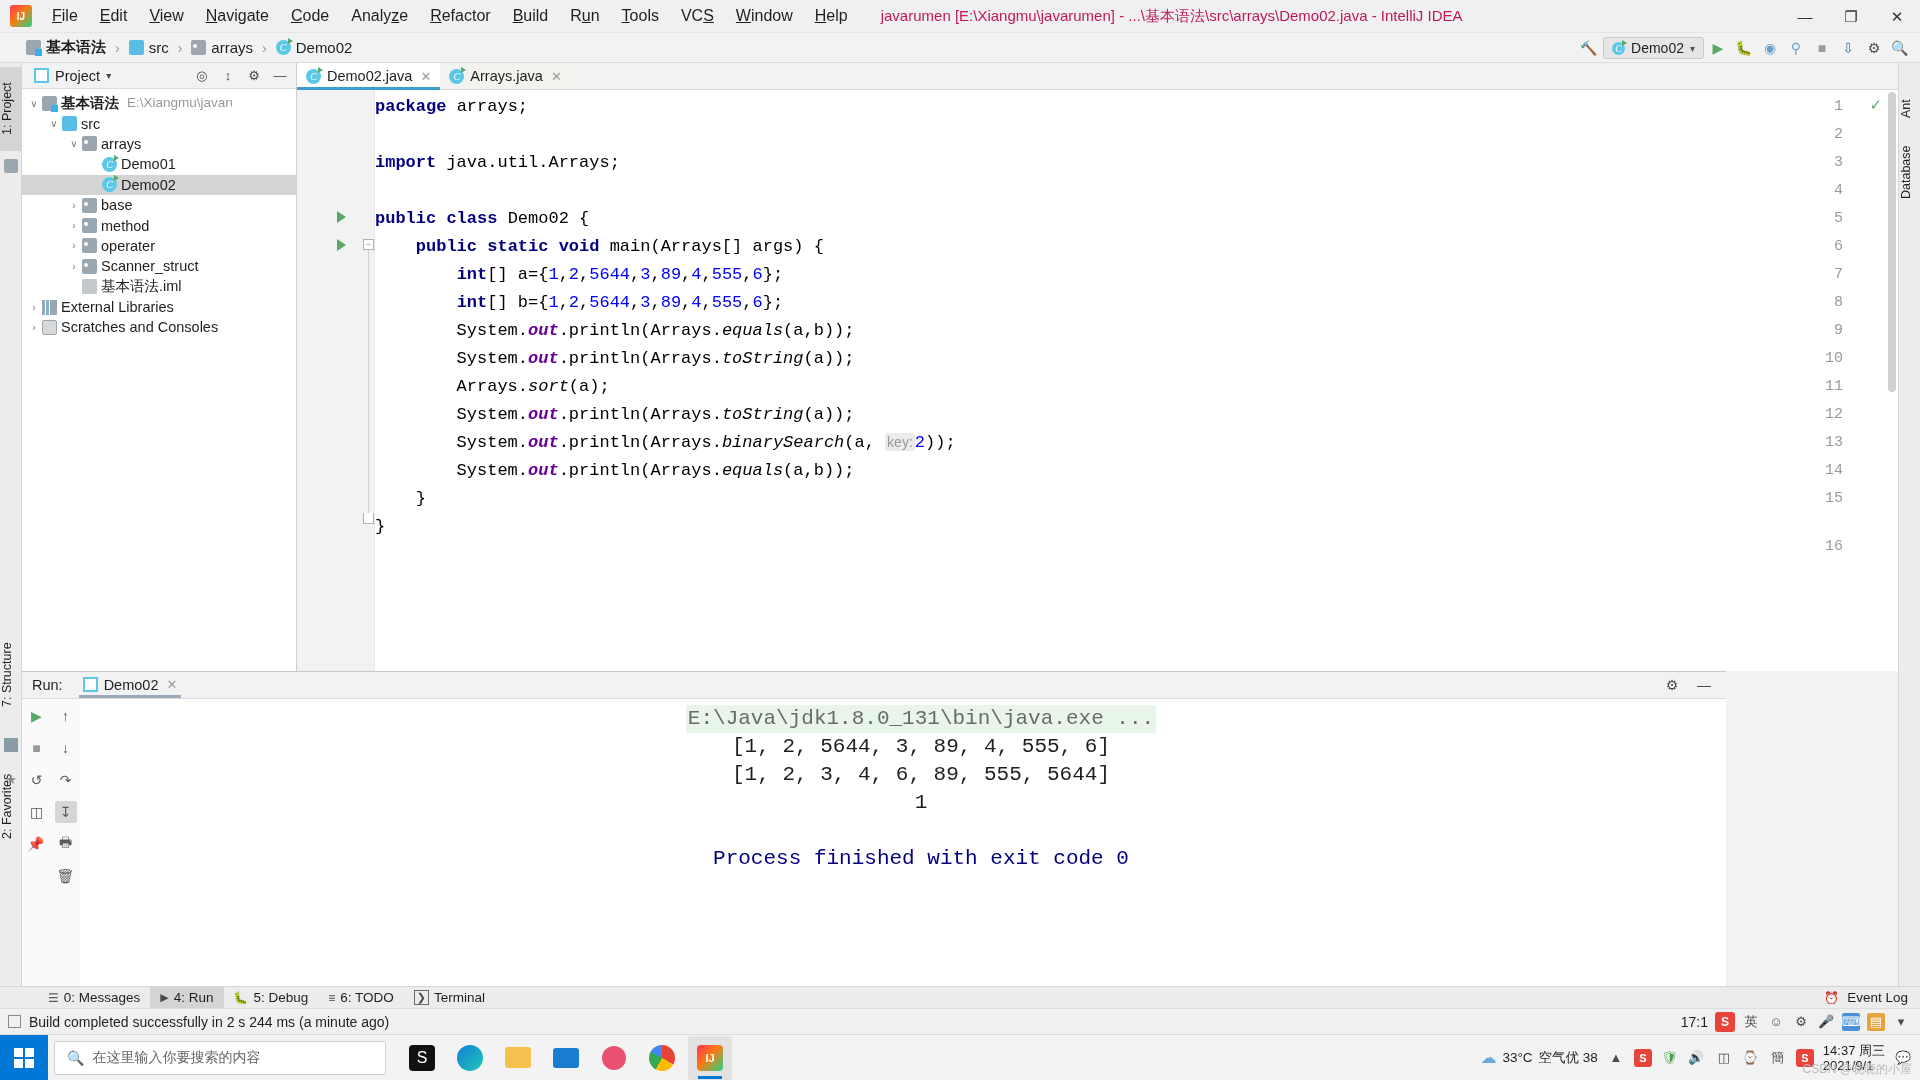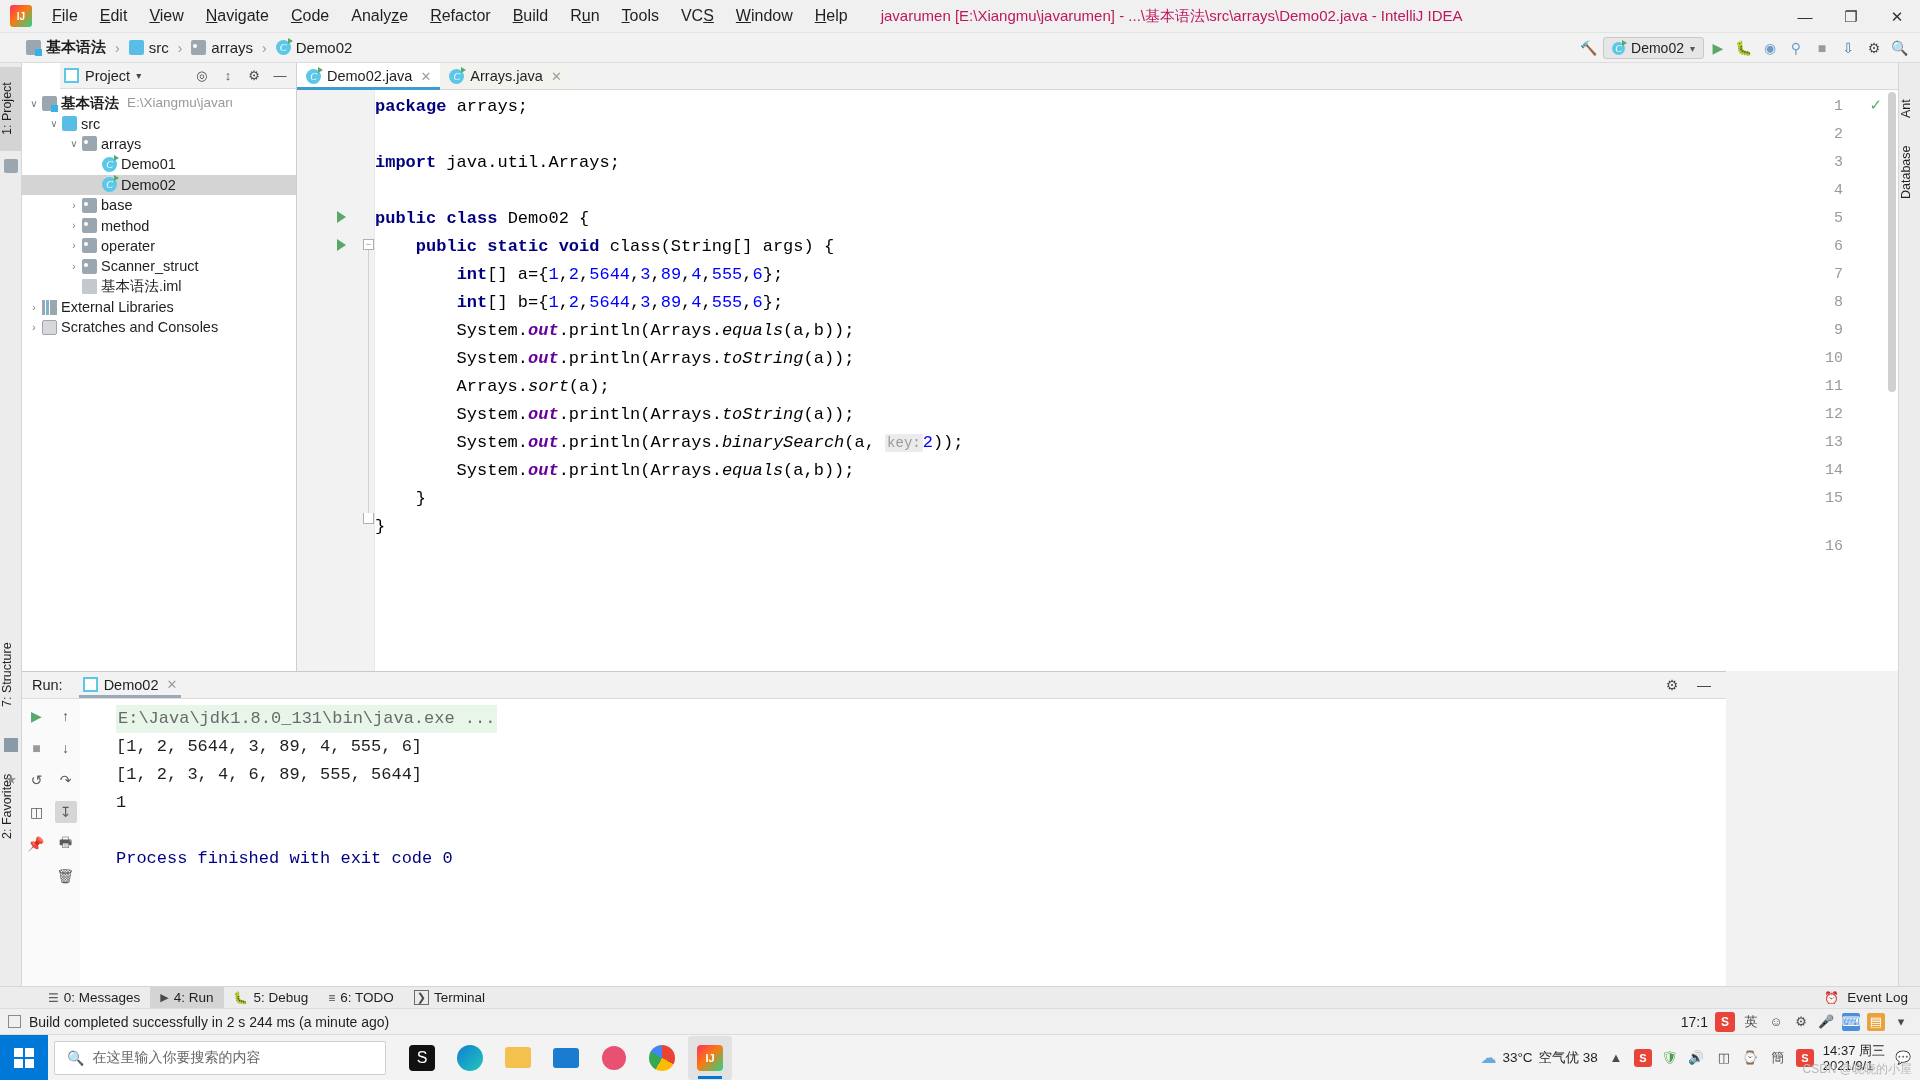--- a/index.html
+++ b/index.html
@@ -93,7 +93,7 @@
   }
   .proj-header {
     height:26px; background:#f2f2f2; display:flex; align-items:center;
-    border-bottom:1px solid #dcdcdc; padding-left:4px; gap:6px;margin-left:38px;
+    border-bottom:1px solid #dcdcdc; padding-left:12px; gap:6px;
   }
   .proj-title { font-size:14.5px; color:#1f1f1f; }
   .proj-header-actions { margin-left:auto; display:flex; align-items:center; gap:2px; padding-right:4px; }

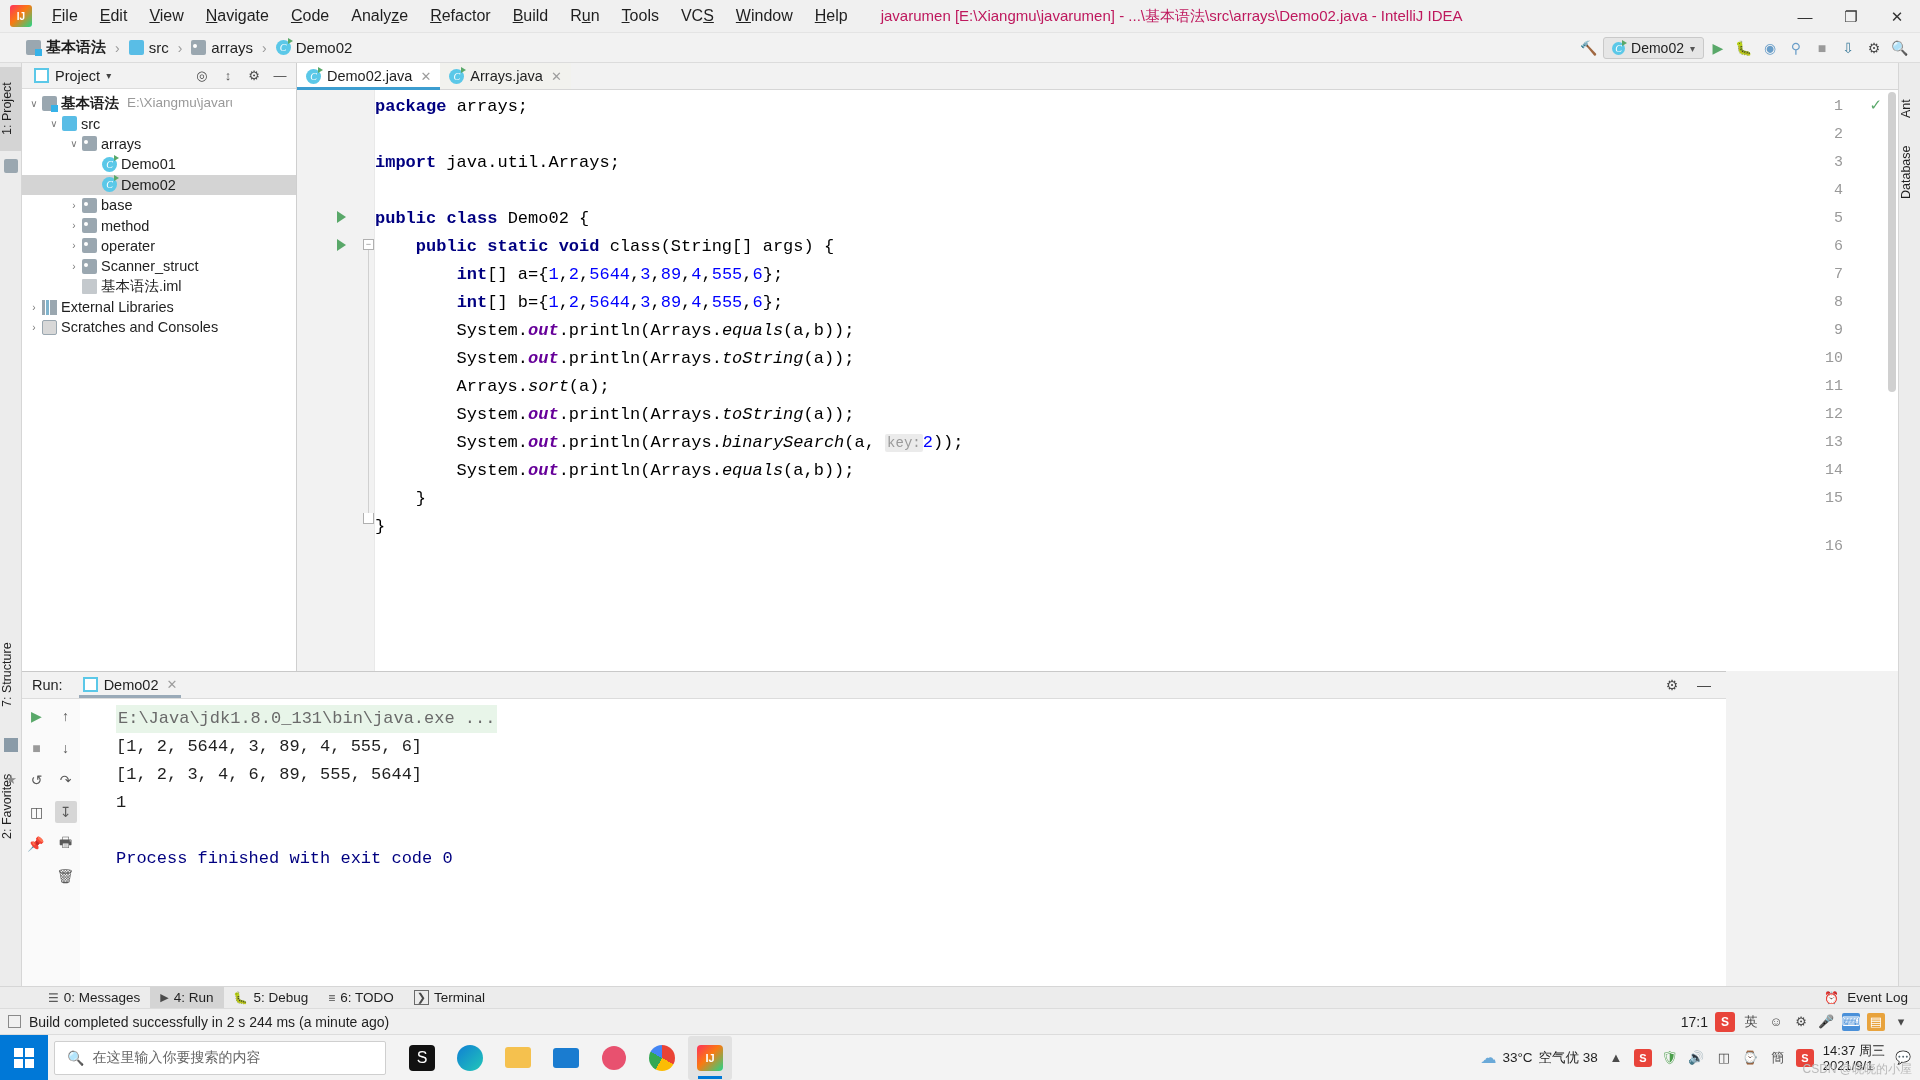--- a/index.html
+++ b/index.html
@@ -505,7 +505,7 @@
         <div class="cline" style="top:64px;"><span class="k">import </span><span class="t">java.util.Arrays;</span></div>
         <div class="cline" style="top:92px;"></div>
         <div class="cline" style="top:120px;"><span class="k">public class </span><span class="t">Demo02 {</span></div>
-        <div class="cline" style="top:148px;"><span class="t">    </span><span class="k">public static void </span><span class="t">class(String[] args) {</span></div>
+        <div class="cline" style="top:148px;"><span class="t">    </span><span class="k">public static void </span><span class="t">main(Arrays[] args) {</span></div>
         <div class="cline" style="top:176px;"><span class="t">        </span><span class="k">int</span><span class="t">[] a={</span><span class="n">1</span><span class="t">,</span><span class="n">2</span><span class="t">,</span><span class="n">5644</span><span class="t">,</span><span class="n">3</span><span class="t">,</span><span class="n">89</span><span class="t">,</span><span class="n">4</span><span class="t">,</span><span class="n">555</span><span class="t">,</span><span class="n">6</span><span class="t">};</span></div>
         <div class="cline" style="top:204px;"><span class="t">        </span><span class="k">int</span><span class="t">[] b={</span><span class="n">1</span><span class="t">,</span><span class="n">2</span><span class="t">,</span><span class="n">5644</span><span class="t">,</span><span class="n">3</span><span class="t">,</span><span class="n">89</span><span class="t">,</span><span class="n">4</span><span class="t">,</span><span class="n">555</span><span class="t">,</span><span class="n">6</span><span class="t">};</span></div>
         <div class="cline" style="top:232px;"><span class="t">        System.</span><span class="sf">out</span><span class="t">.println(Arrays.</span><span class="f">equals</span><span class="t">(a,b));</span></div>

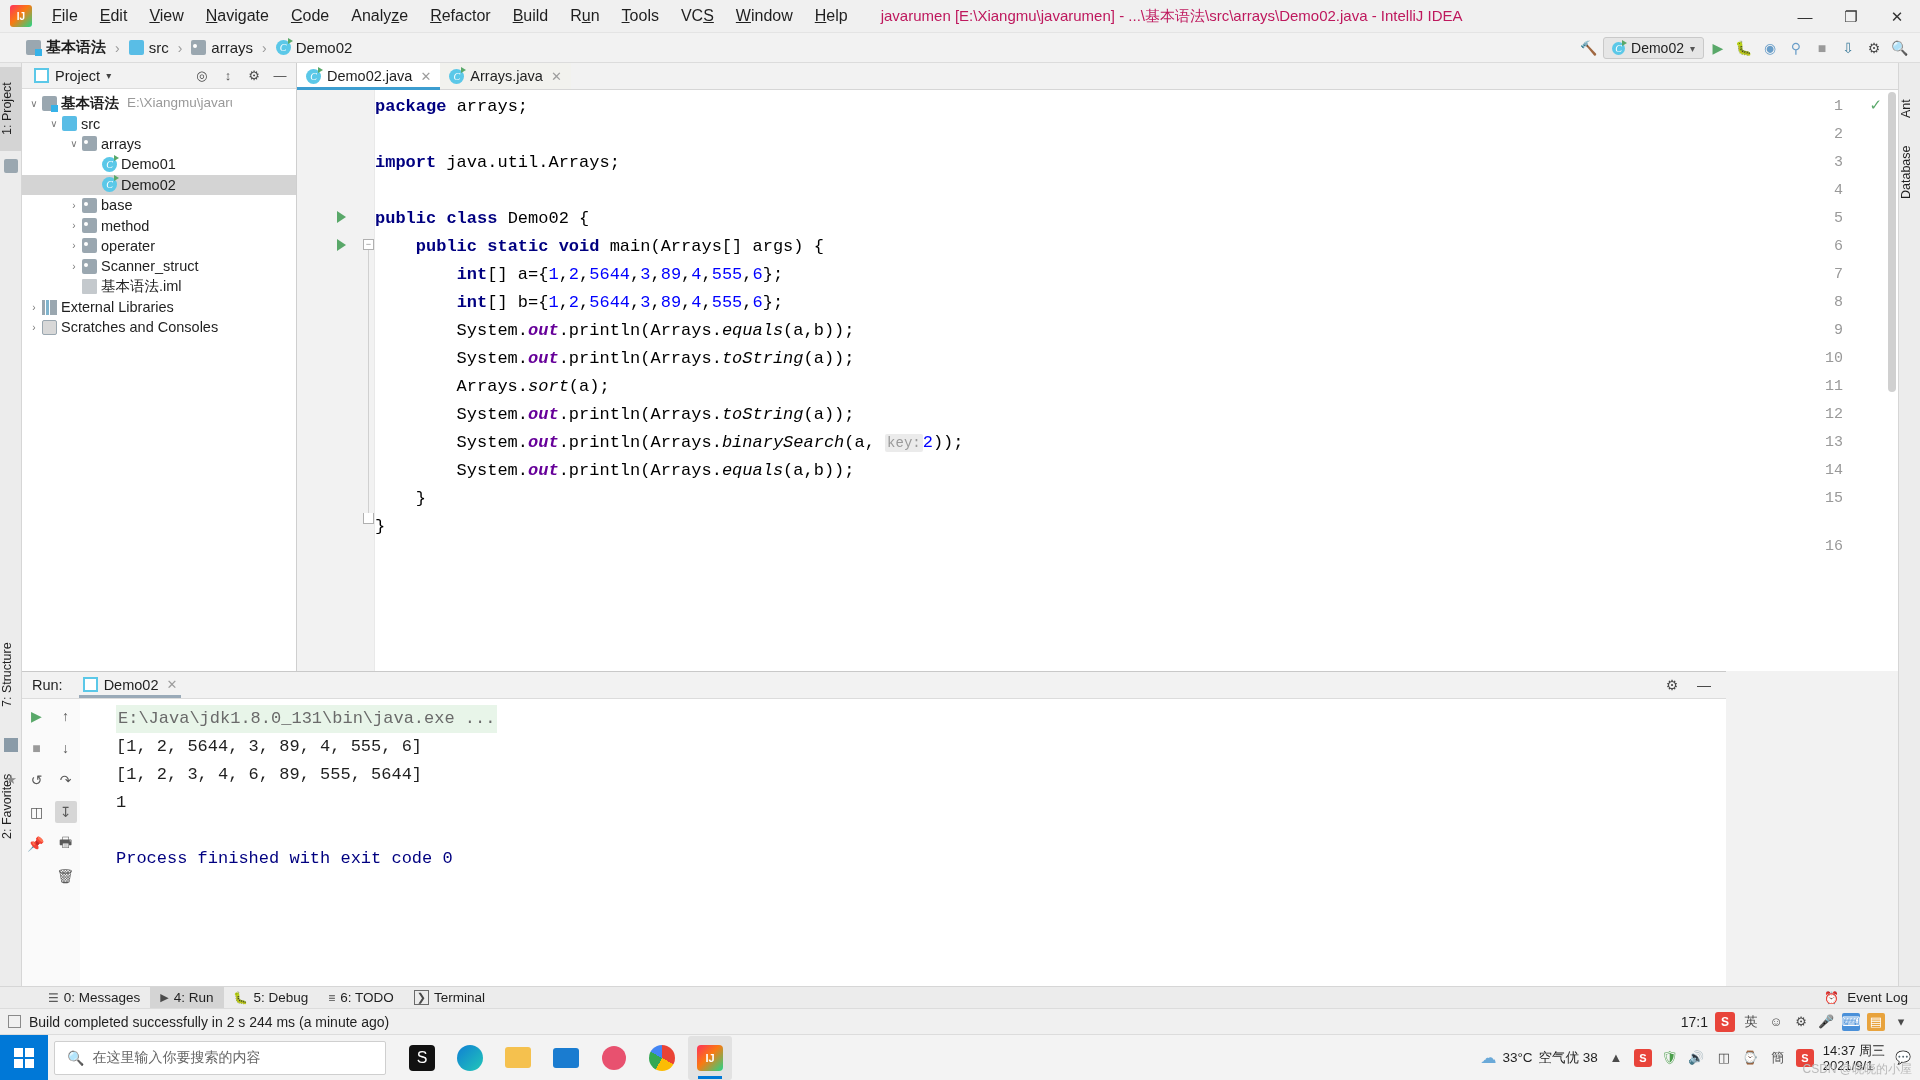--- a/index.html
+++ b/index.html
@@ -183,7 +183,7 @@
   .sf { color:#660099; font-style:italic; font-weight:bold; } 
   .hint {
     background:#ebebeb; color:#999999; font-size:14px; padding:1px 2px; border-radius:2px;
-    font-family:Liberation Mono, monospace;
+    font-family:Liberation Sans, sans-serif;
   }
   .gutter-divider { position:absolute; left:77px; top:0; bottom:0; width:1px; background:#e9e9e9; }
   .inspect-ok { position:absolute; right:16px; top:6px; color:#59a869; font-size:15px; }

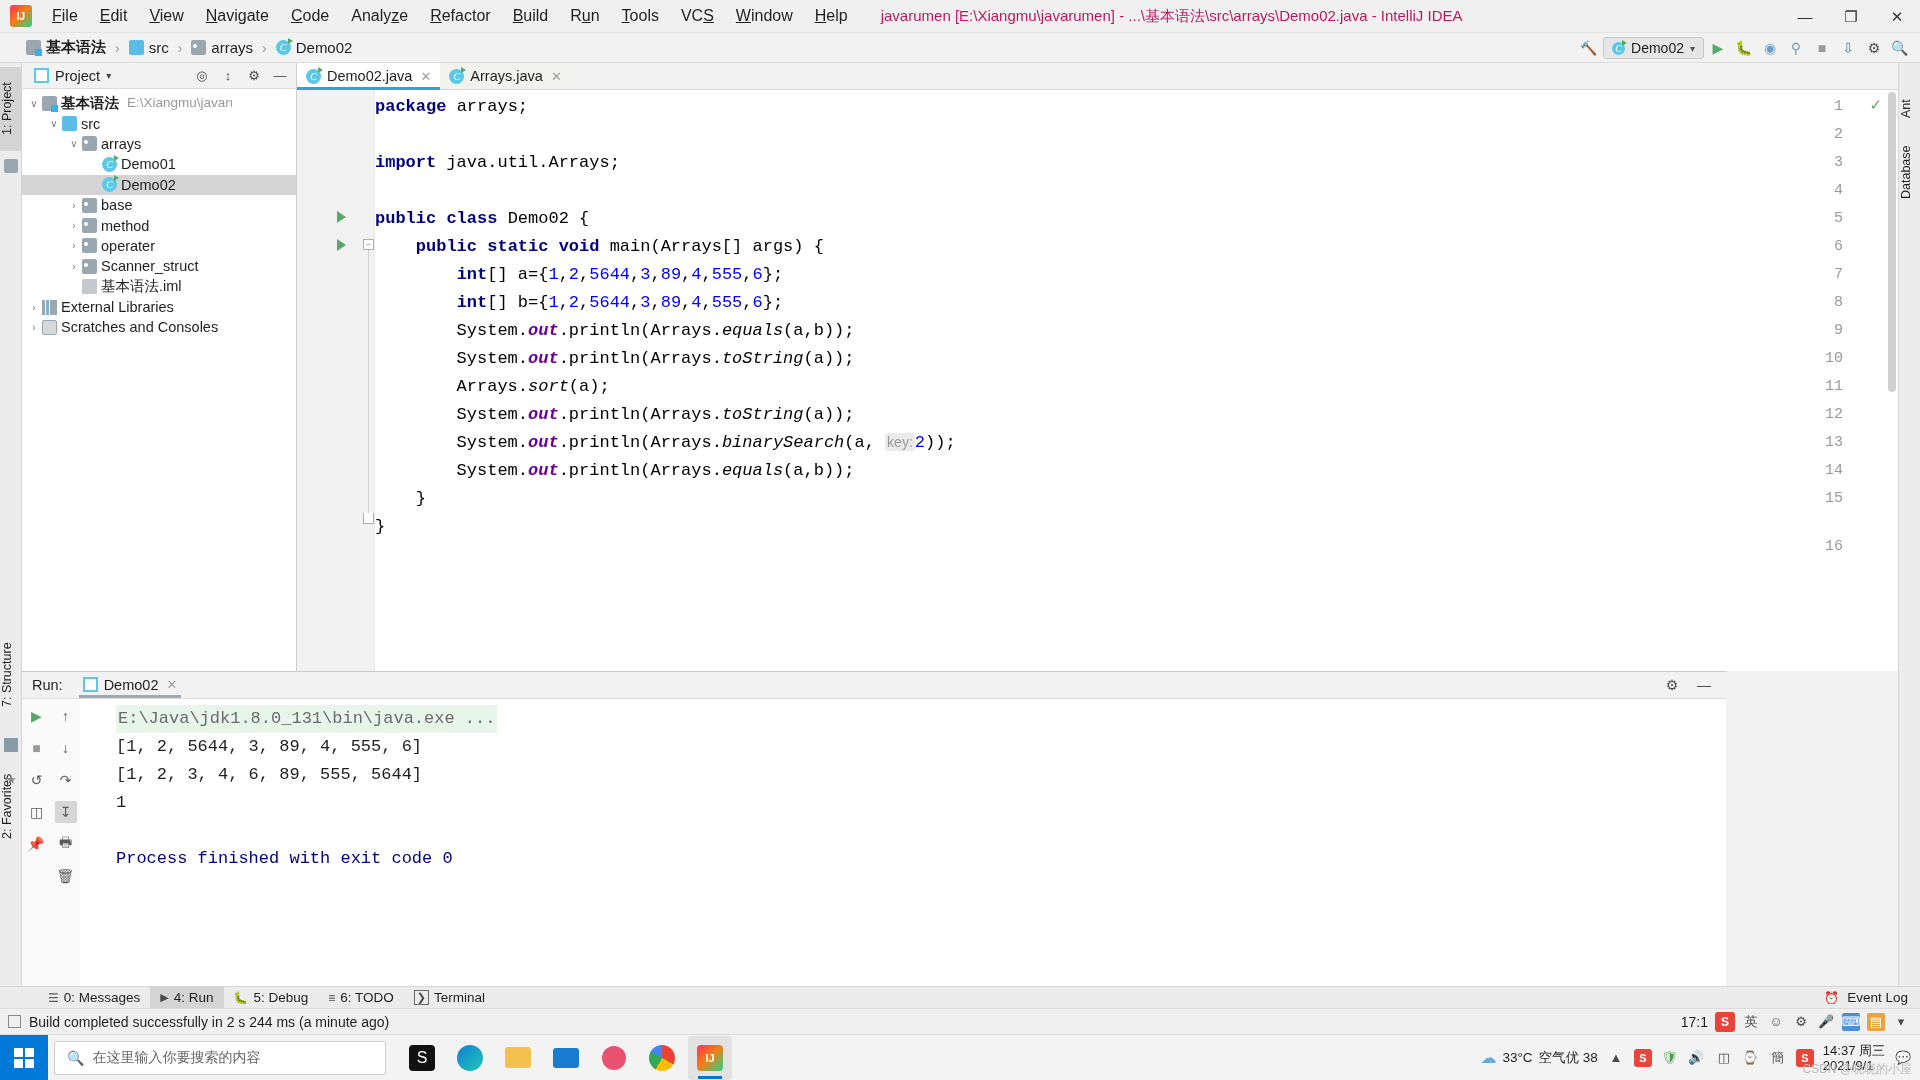--- a/index.html
+++ b/index.html
@@ -220,8 +220,8 @@
 
   .console {
     position:absolute; left:58px; top:27px; right:0; bottom:0;
-    font-family:"Liberation Mono",monospace; font-size:17px; color:#1f1f1f;
-    padding:6px 0 0 36px; line-height:28px; overflow:hidden;
+    font-family:"Liberation Mono",monospace; font-size:21px; color:#1f1f1f;
+    padding:6px 0 0 36px; line-height:28px; overflow:hidden;text-align:center;
   }
   .cmdline { background:#e8f5e9; color:#6a6a6a; display:inline-block; padding:0 2px; }
   .exitline { color:#000080; }

